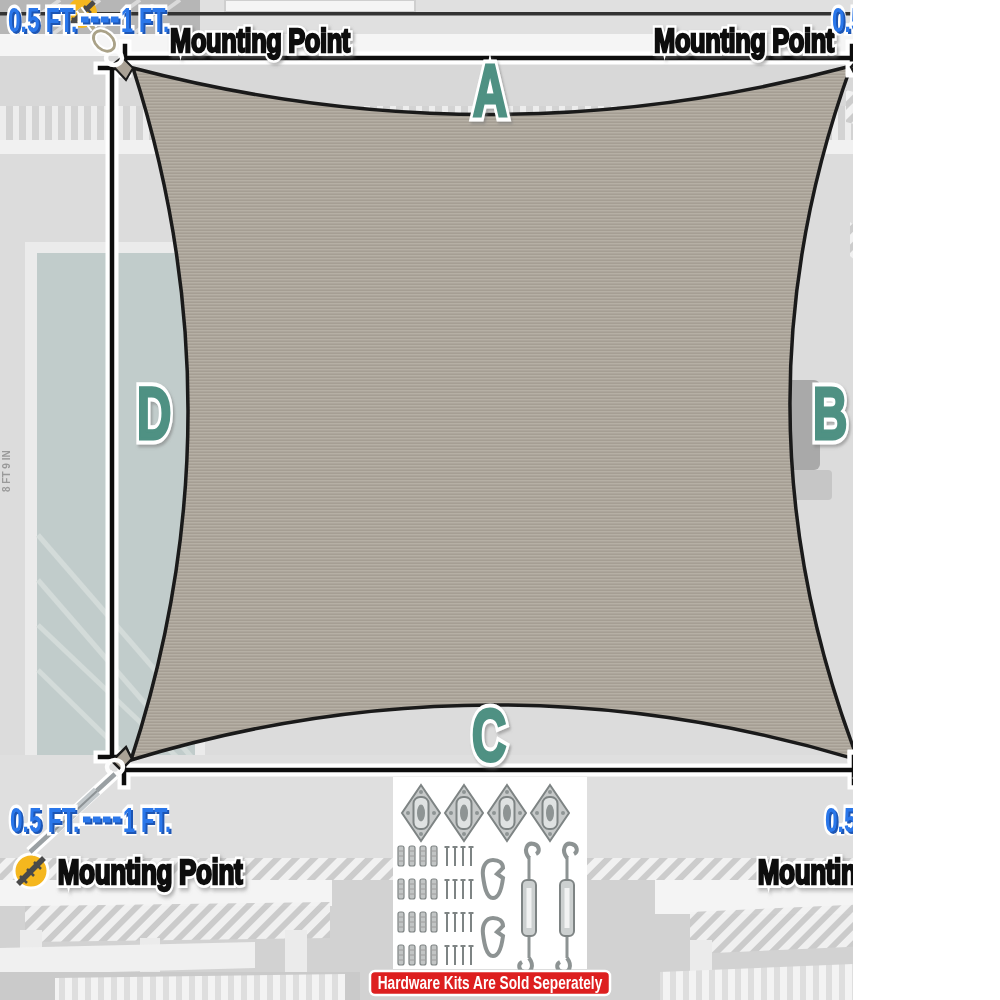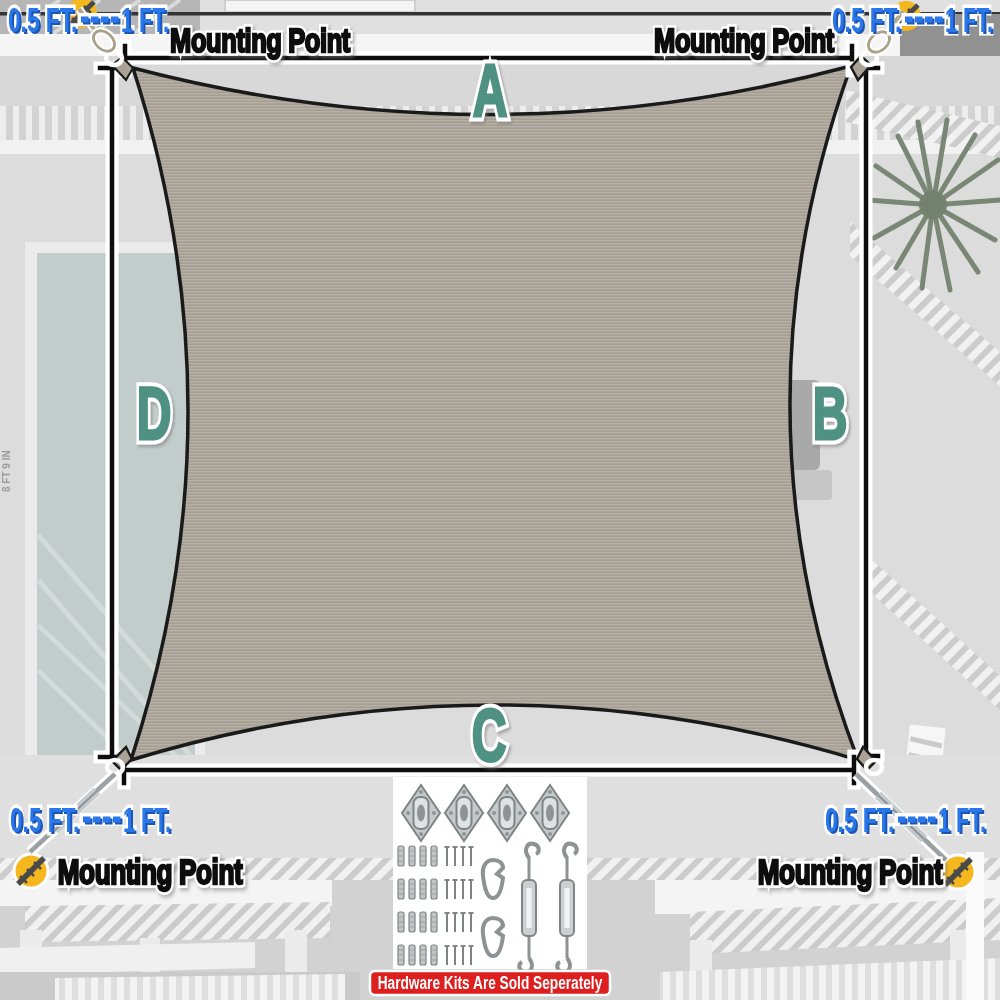--- a/index.html
+++ b/index.html
@@ -3,7 +3,7 @@
 <meta charset="utf-8">
 <style>
 html,body{margin:0;padding:0;}
-#stage{position:relative;width:1000px;height:1000px;overflow:hidden;background:#dcdcdc;font-family:"Liberation Sans",sans-serif;}
+#stage{position:relative;width:853px;height:1000px;overflow:hidden;background:#dcdcdc;font-family:"Liberation Sans",sans-serif;}
 text{font-family:"Liberation Sans",sans-serif;font-weight:bold;}
 </style>
 </head>

